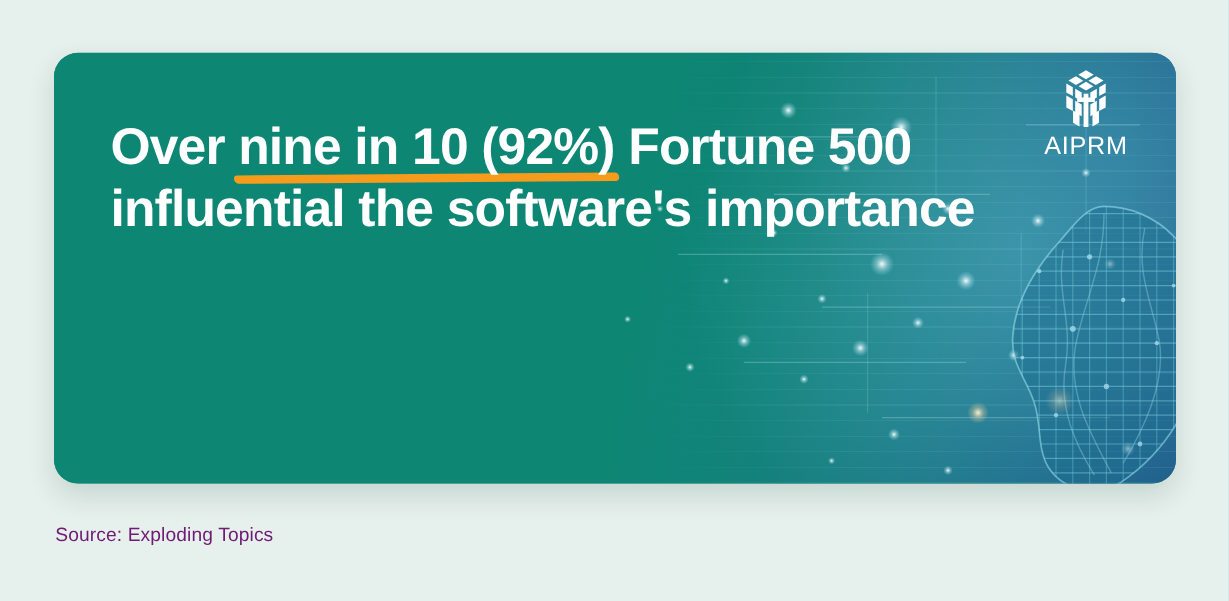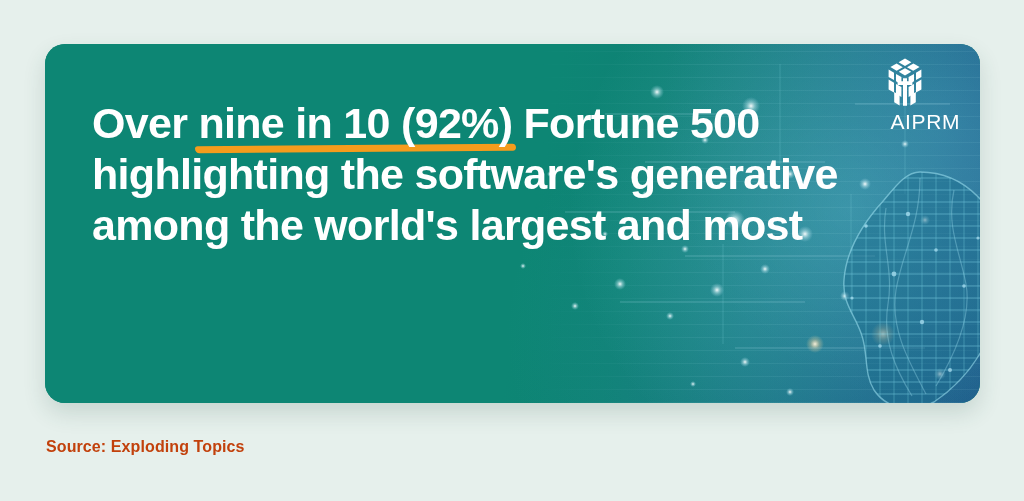--- a/index.html
+++ b/index.html
@@ -139,7 +139,7 @@
     right: 20px;
     top: 13px;
     width: 110px;
-    text-align: right;
+    text-align: center;
     z-index: 6;
   }
   .brand-mark {

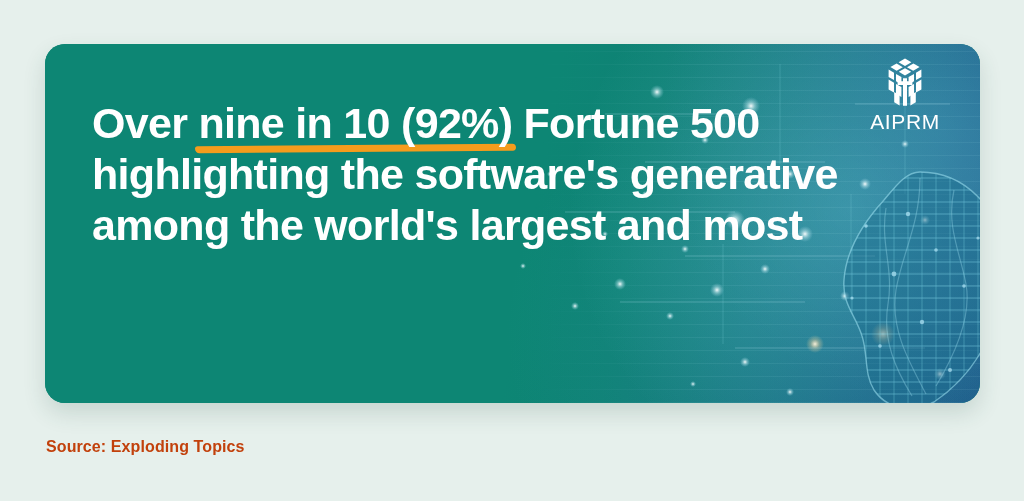--- a/index.html
+++ b/index.html
@@ -308,7 +308,7 @@
 
     <p class="headline">
       <span class="ln"><span>Over </span><span class="mark">nine in 10 (92%)</span><span> Fortune 500</span></span>
-      <span class="ln">highlighting the software's generative</span>
+      <span class="ln">influential the software's importance</span>
       <span class="ln">among the world's largest and most</span>
     </p>
 

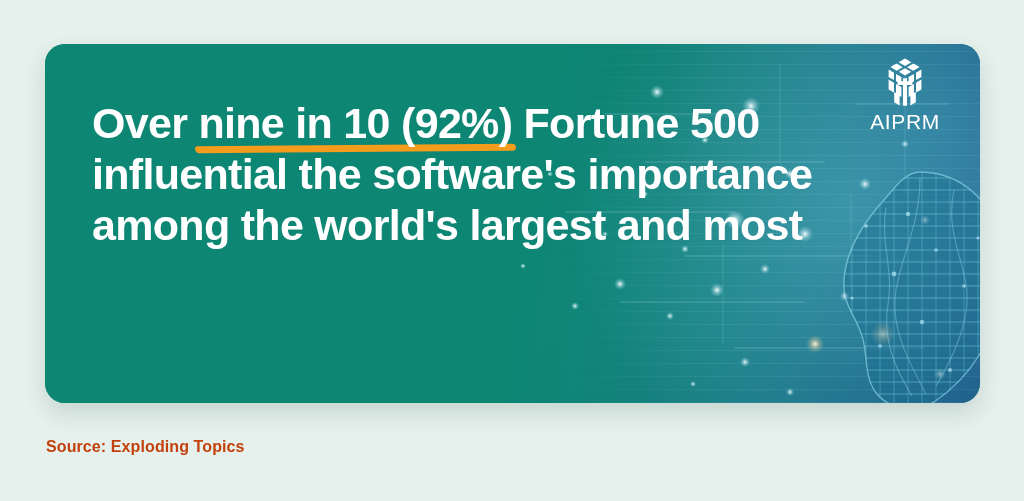--- a/index.html
+++ b/index.html
@@ -309,7 +309,6 @@
     <p class="headline">
       <span class="ln"><span>Over </span><span class="mark">nine in 10 (92%)</span><span> Fortune 500</span></span>
       <span class="ln">influential the software's importance</span>
-      <span class="ln">among the world's largest and most</span>
     </p>
 
     <div class="brand">

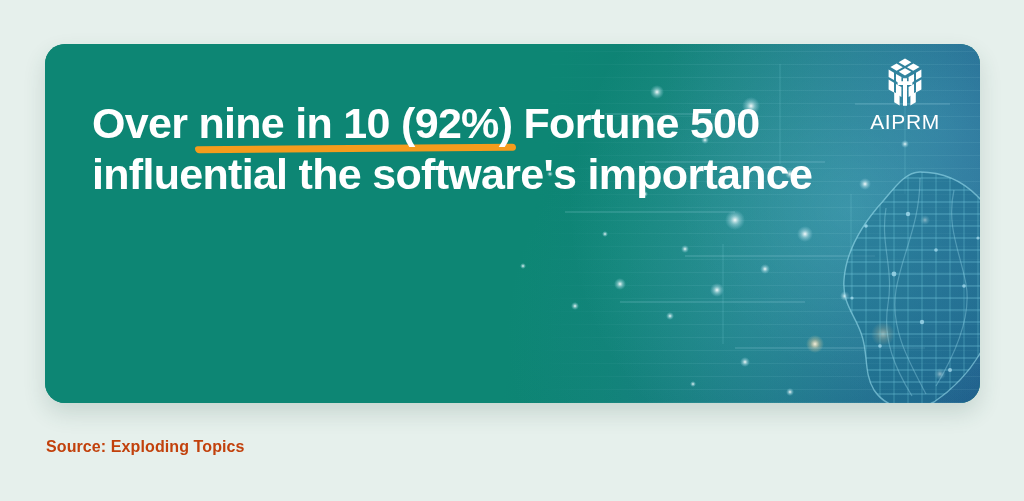--- a/index.html
+++ b/index.html
@@ -162,10 +162,10 @@
     left: 46px;
     top: 438px;
     margin: 0;
-    color: #c2410c;
+    color: #701a75;
     font-family: "Liberation Sans", sans-serif;
     font-size: 16px;
-    font-weight: bold;
+    font-weight: normal;
     letter-spacing: 0.1px;
   }
 </style>

